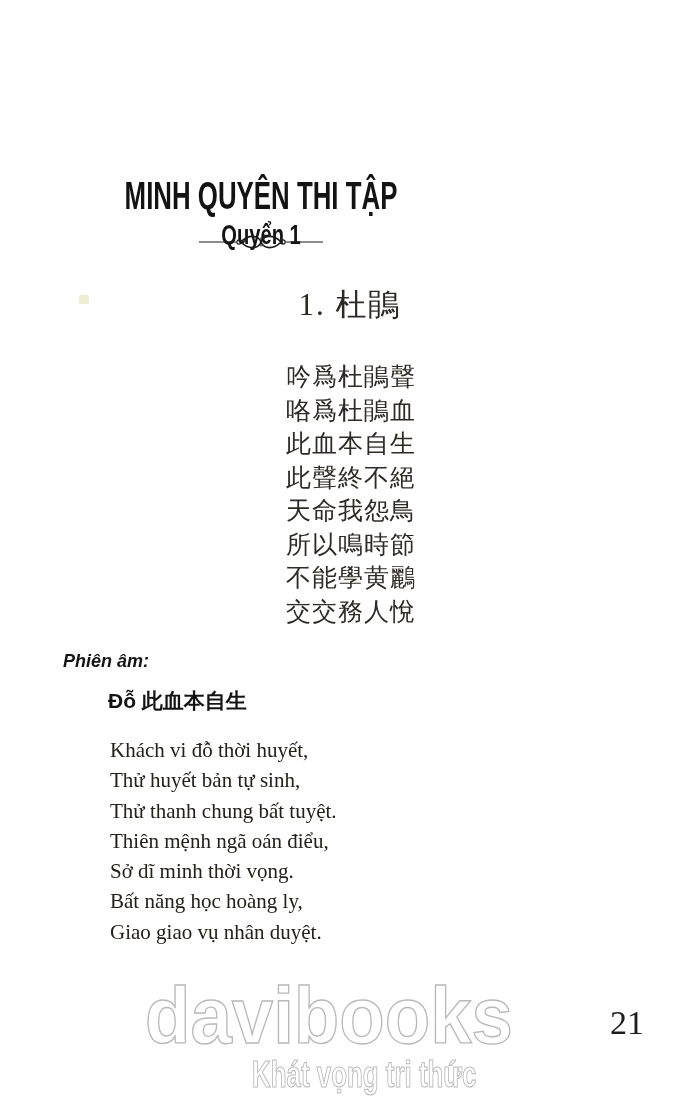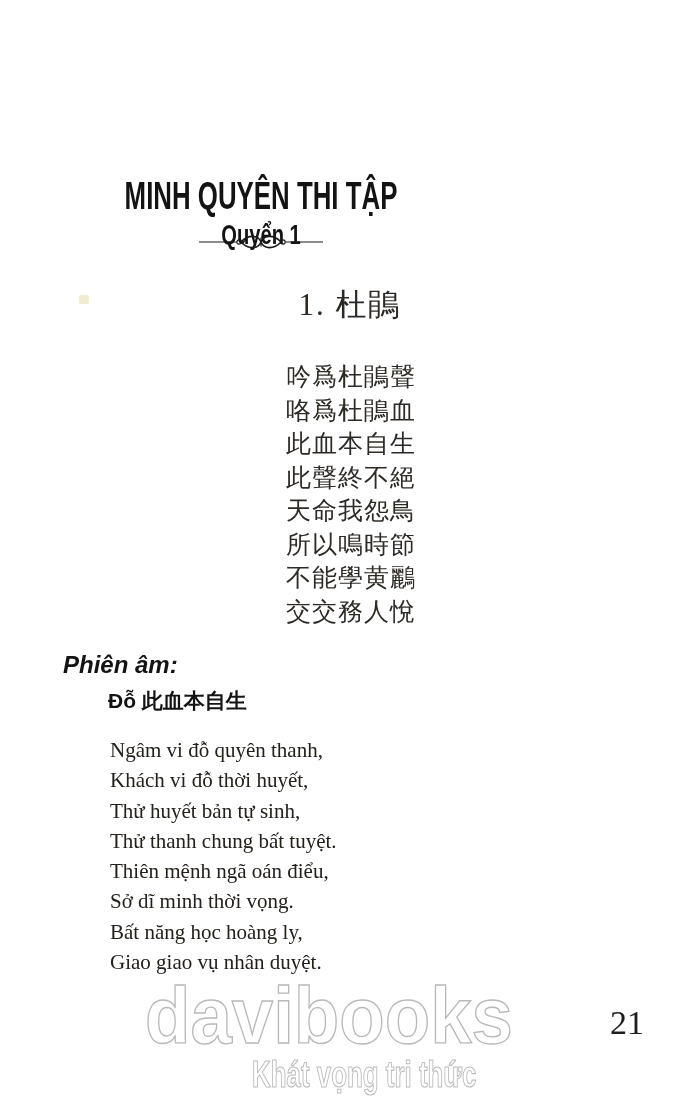--- a/index.html
+++ b/index.html
@@ -38,7 +38,7 @@
   .phien-am-label {
     position:absolute; top:651px; left:63px;
     font-family:"Liberation Sans","DejaVu Sans",sans-serif;
-    font-style:italic; font-weight:bold; font-size:24px; color:#141414;
+    font-style:italic; font-weight:bold; font-size:18px; color:#141414;
   }
   .poem-title {
     position:absolute; top:687px; left:108px;

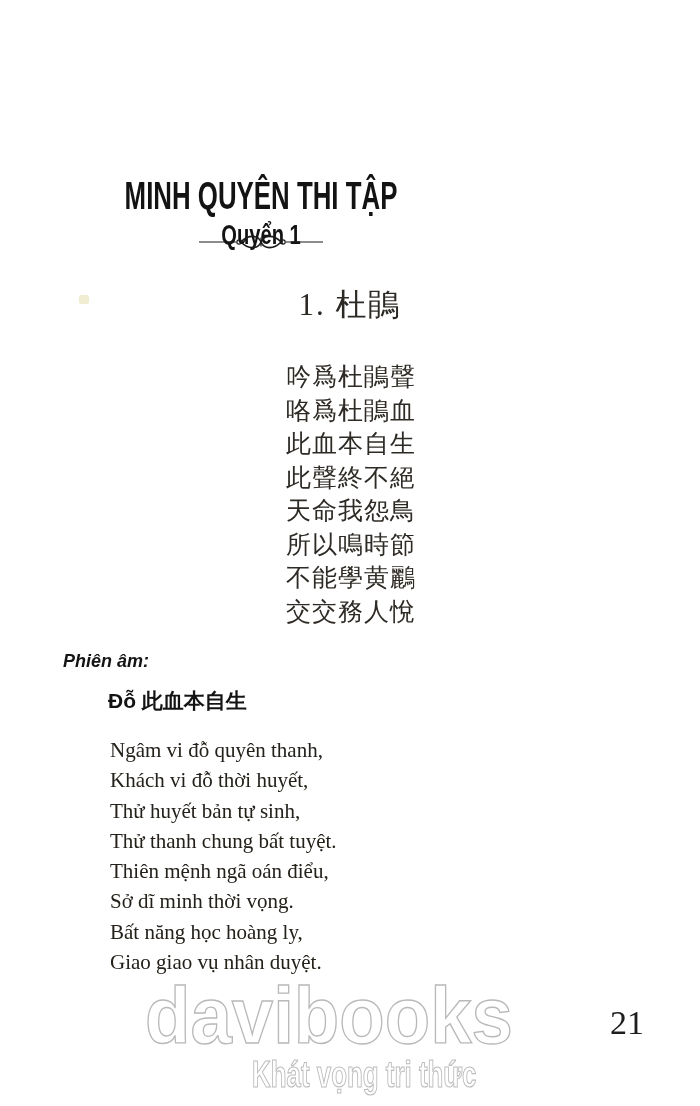--- a/index.html
+++ b/index.html
@@ -114,7 +114,6 @@
   <div class="poem-title">Đỗ 此血本自生</div>
 
   <div class="vn-poem">
-    <div>Ngâm vi đỗ quyên thanh,</div>
     <div>Khách vi đỗ thời huyết,</div>
     <div>Thử huyết bản tự sinh,</div>
     <div>Thử thanh chung bất tuyệt.</div>

